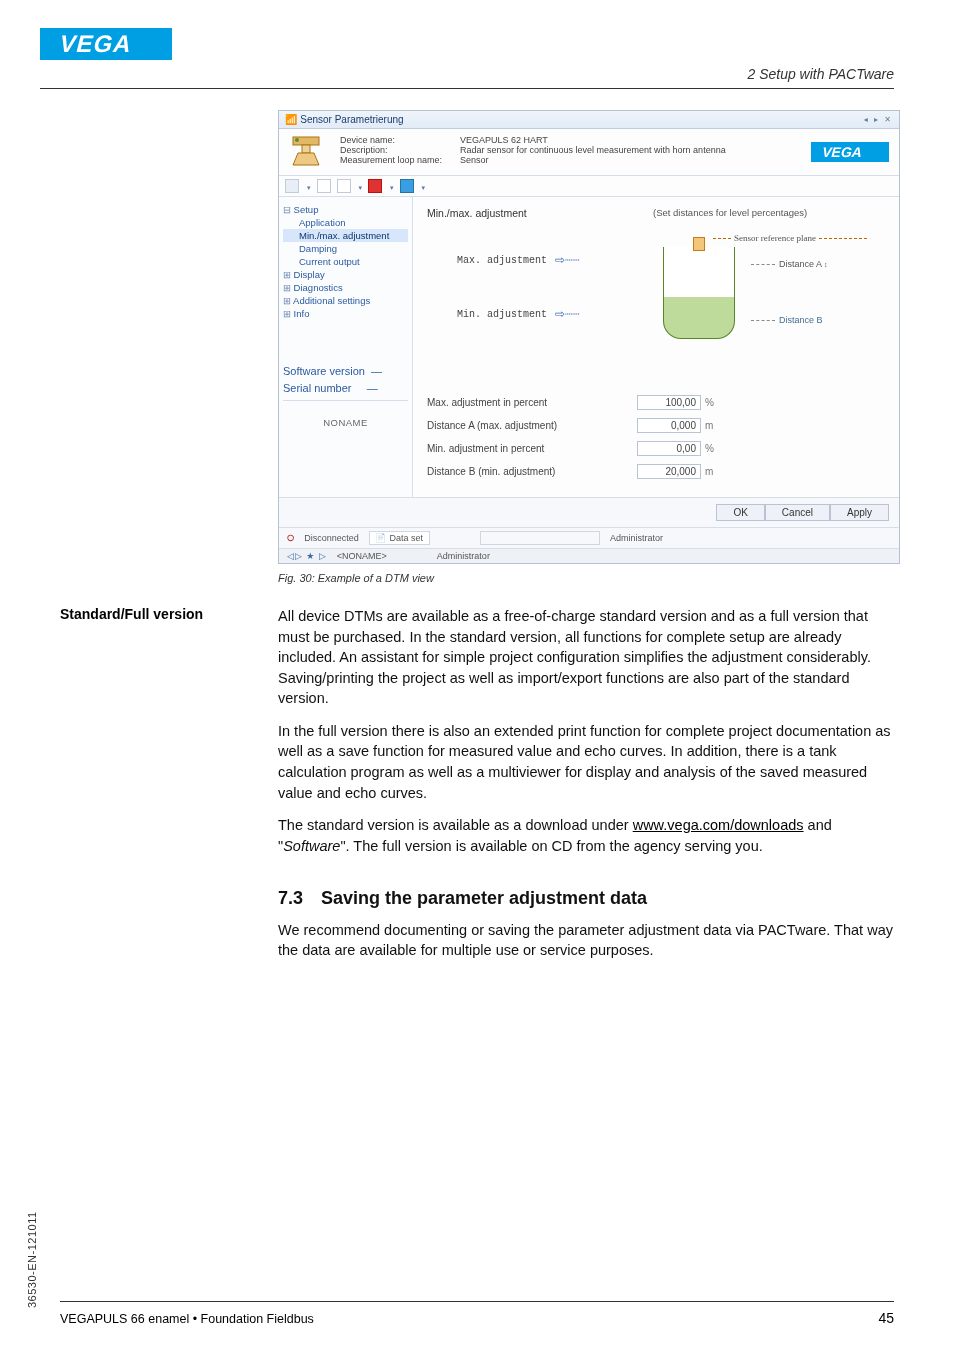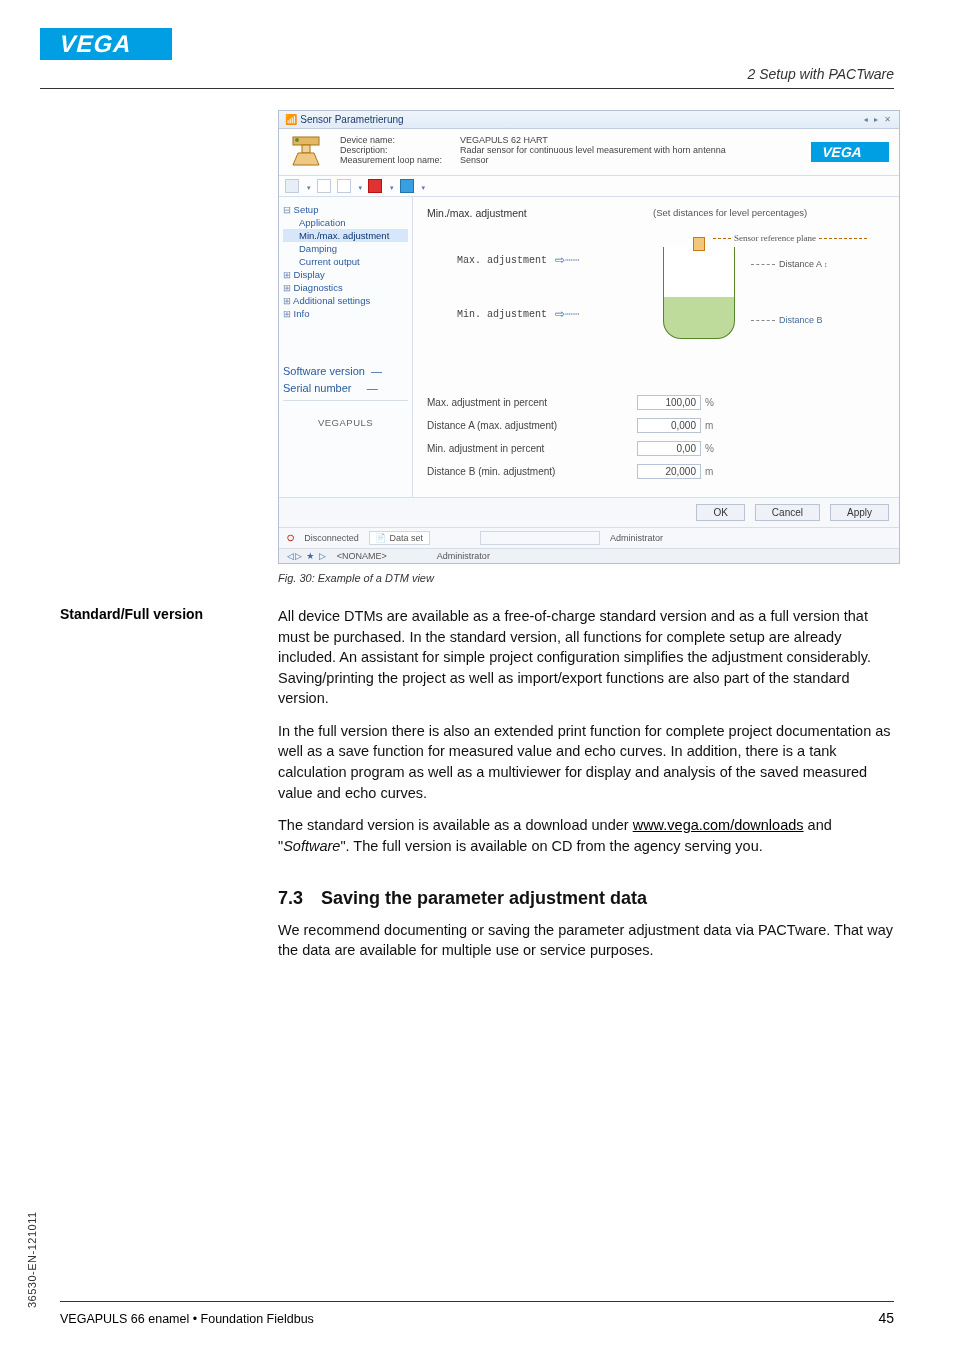--- a/index.html
+++ b/index.html
@@ -269,7 +269,7 @@
         <div class="tree-foot"><span>Software version</span>&nbsp;&nbsp;<span>—</span></div>
         <div class="tree-foot"><span>Serial number</span>&nbsp;&nbsp;&nbsp;&nbsp;&nbsp;<span>—</span></div>
         <div class="offline-box">
-          <div class="offline-text">VEGAPULS</div>
+          <div class="offline-text">NONAME</div>
         </div>
       </div>
 

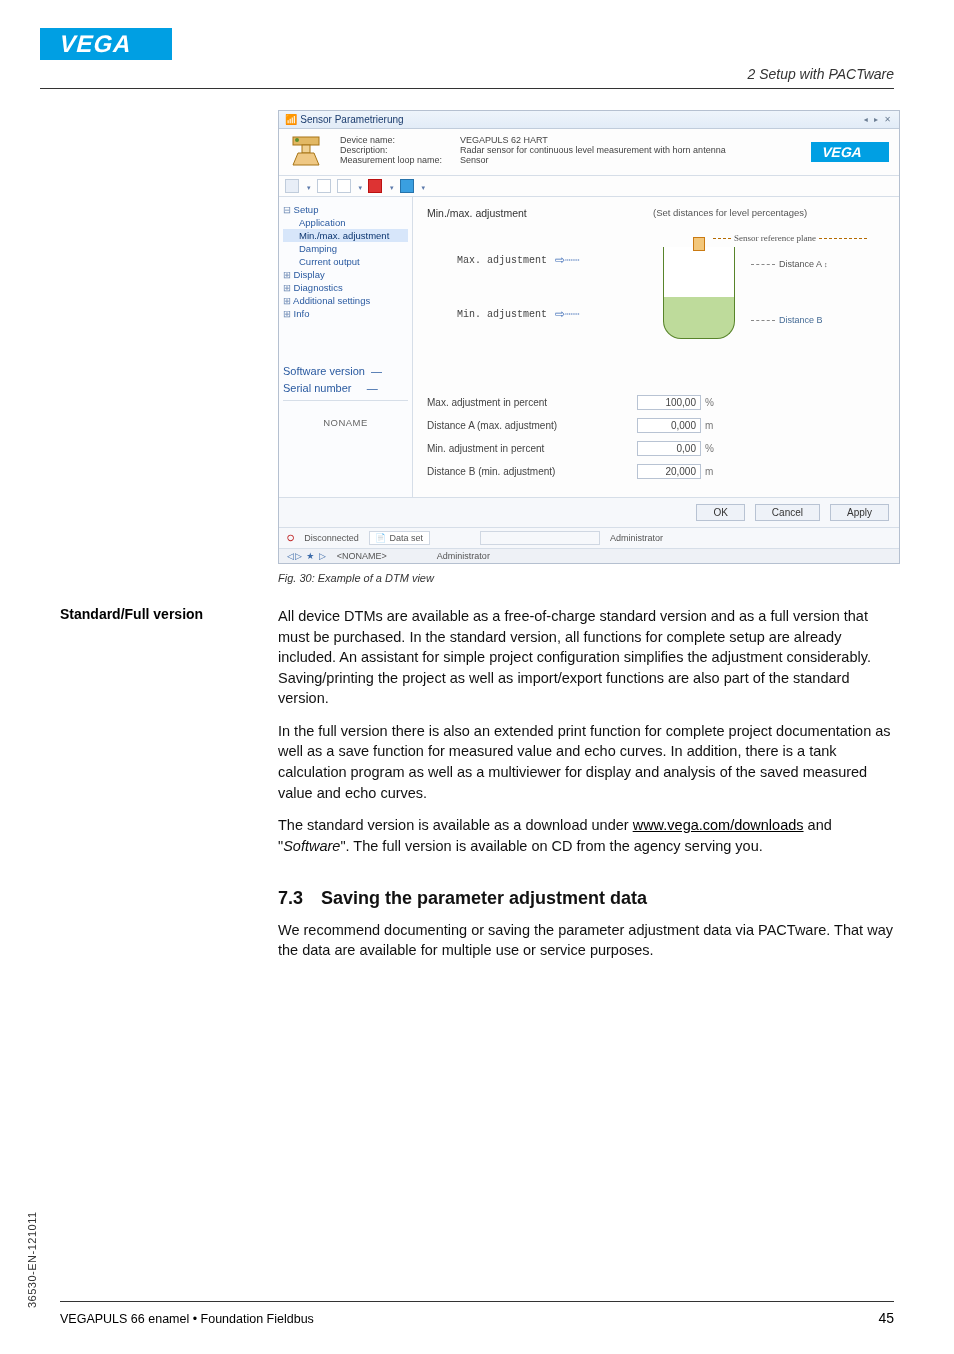--- a/index.html
+++ b/index.html
@@ -116,7 +116,7 @@
   .param-row .pval { width:64px; border:1px solid #b8c3d3; background:#fff; text-align:right; padding:1px 4px; font-size:10px;}
   .param-row .punit { width:20px; padding-left:4px; color:#777; }
   .dtm-buttons {
-    border-top:1px solid #d6dee8; padding:6px 10px; display:flex; justify-content:flex-end; gap:10px;
+    border-top:1px solid #d6dee8; padding:6px 10px; display:flex; justify-content:flex-end; gap:0;
     background:#f6f8fb;
   }
   .dtm-buttons button {

